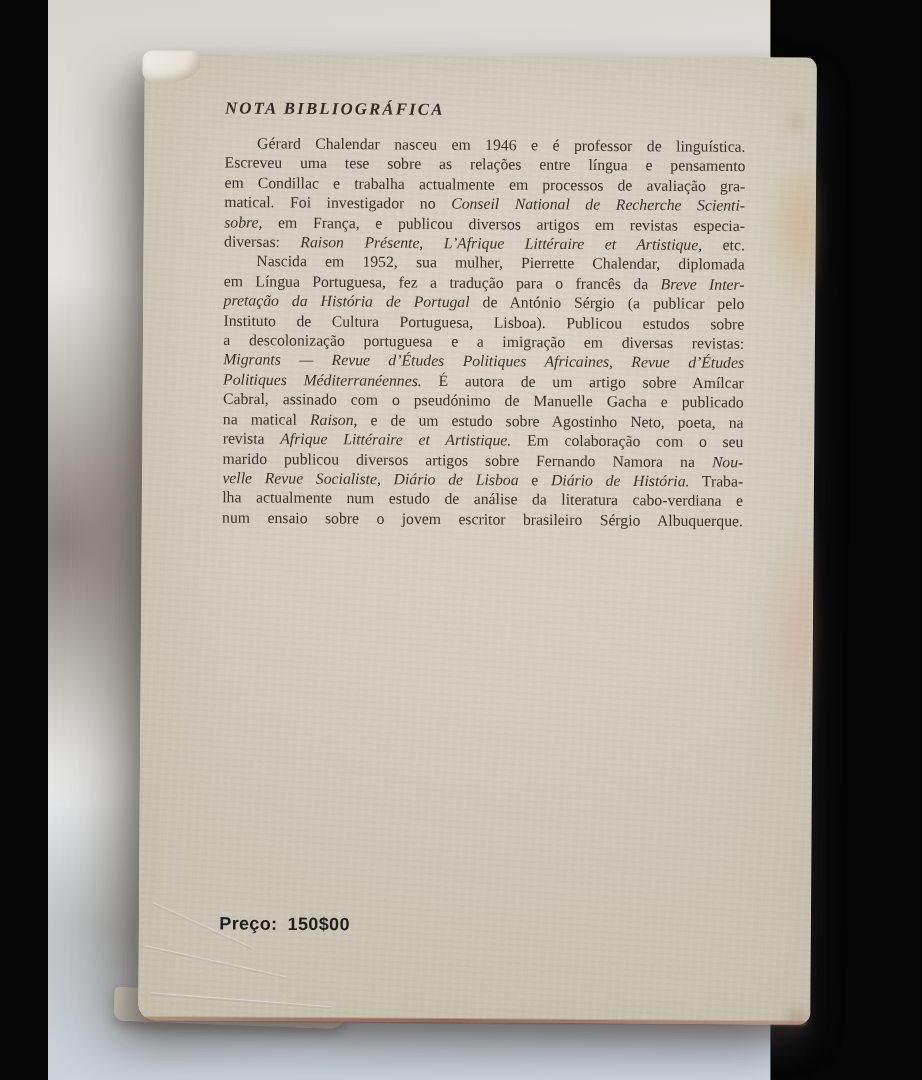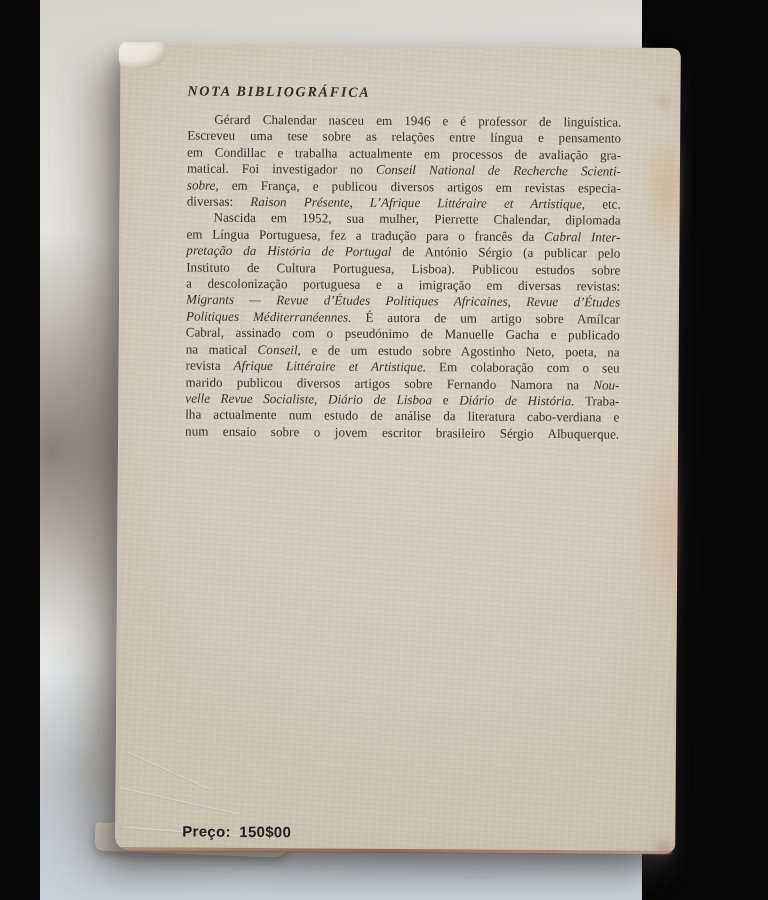--- a/index.html
+++ b/index.html
@@ -109,7 +109,7 @@
           <div class="line"><span class="it">sobre,</span><span> em França, e publicou diversos artigos em revistas especia-</span></div>
           <div class="line"><span>diversas: </span><span class="it">Raison Présente, L’Afrique Littéraire et Artistique,</span><span> etc.</span></div>
           <div class="line indent"><span>Nascida em 1952, sua mulher, Pierrette Chalendar, diplomada</span></div>
-          <div class="line"><span>em Língua Portuguesa, fez a tradução para o francês da </span><span class="it">Cabral Inter-</span></div>
+          <div class="line"><span>em Língua Portuguesa, fez a tradução para o francês da </span><span class="it">Breve Inter-</span></div>
           <div class="line"><span class="it">pretação da História de Portugal</span><span> de António Sérgio (a publicar pelo</span></div>
           <div class="line"><span>Instituto de Cultura Portuguesa, Lisboa). Publicou estudos sobre</span></div>
           <div class="line"><span>a descolonização portuguesa e a imigração em diversas revistas:</span></div>

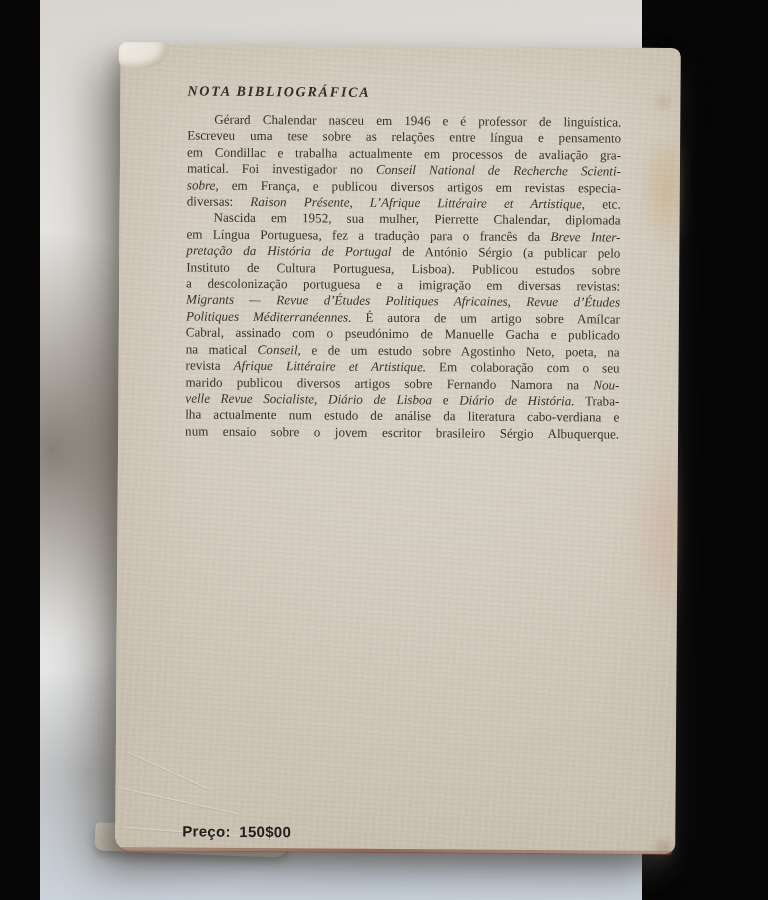--- a/index.html
+++ b/index.html
@@ -116,7 +116,7 @@
           <div class="line"><span class="it">Migrants — Revue d’Études Politiques Africaines, Revue d’Études</span></div>
           <div class="line"><span class="it">Politiques Méditerranéennes.</span><span> É autora de um artigo sobre Amílcar</span></div>
           <div class="line"><span>Cabral, assinado com o pseudónimo de Manuelle Gacha e publicado</span></div>
-          <div class="line"><span>na matical </span><span class="it">Conseil,</span><span> e de um estudo sobre Agostinho Neto, poeta, na</span></div>
+          <div class="line"><span>na matical </span><span class="it">Raison,</span><span> e de um estudo sobre Agostinho Neto, poeta, na</span></div>
           <div class="line"><span>revista </span><span class="it">Afrique Littéraire et Artistique.</span><span> Em colaboração com o seu</span></div>
           <div class="line"><span>marido publicou diversos artigos sobre Fernando Namora na </span><span class="it">Nou-</span></div>
           <div class="line"><span class="it">velle Revue Socialiste, Diário de Lisboa</span><span> e </span><span class="it">Diário de História.</span><span> Traba-</span></div>

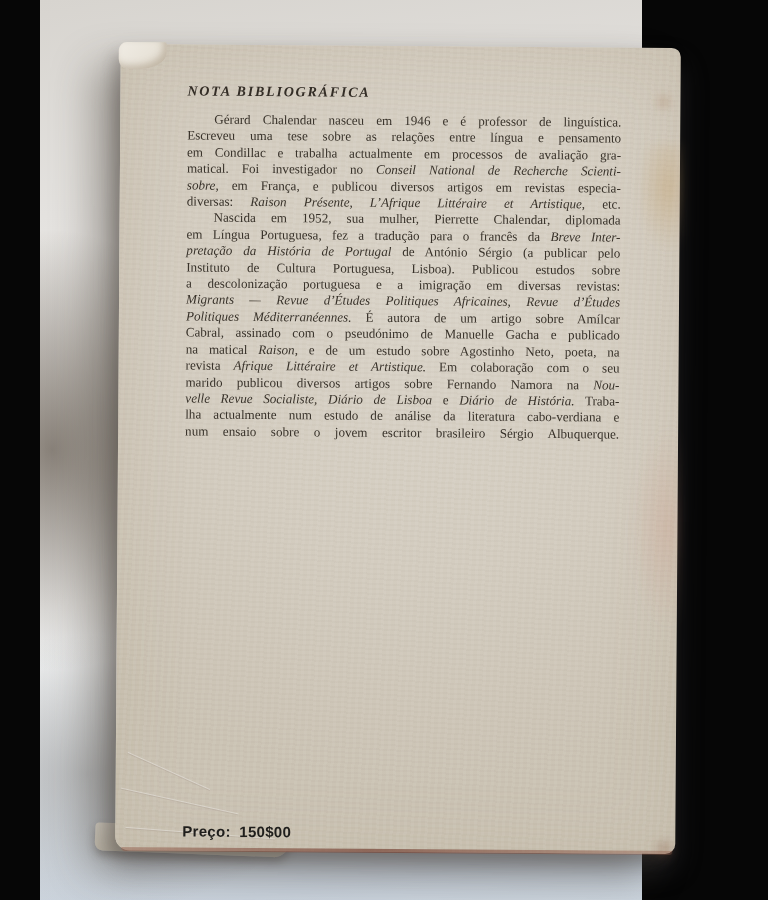--- a/index.html
+++ b/index.html
@@ -79,7 +79,7 @@
   .line.indent{padding-left:27px;}
   .it{font-style:italic;}
   .price{
-    position:absolute;left:67px;top:778px;
+    position:absolute;left:67px;top:717px;
     font-family:"Liberation Sans", sans-serif;font-weight:700;font-size:15px;
     color:#1f1e1c;letter-spacing:.3px;word-spacing:4px;
   }

